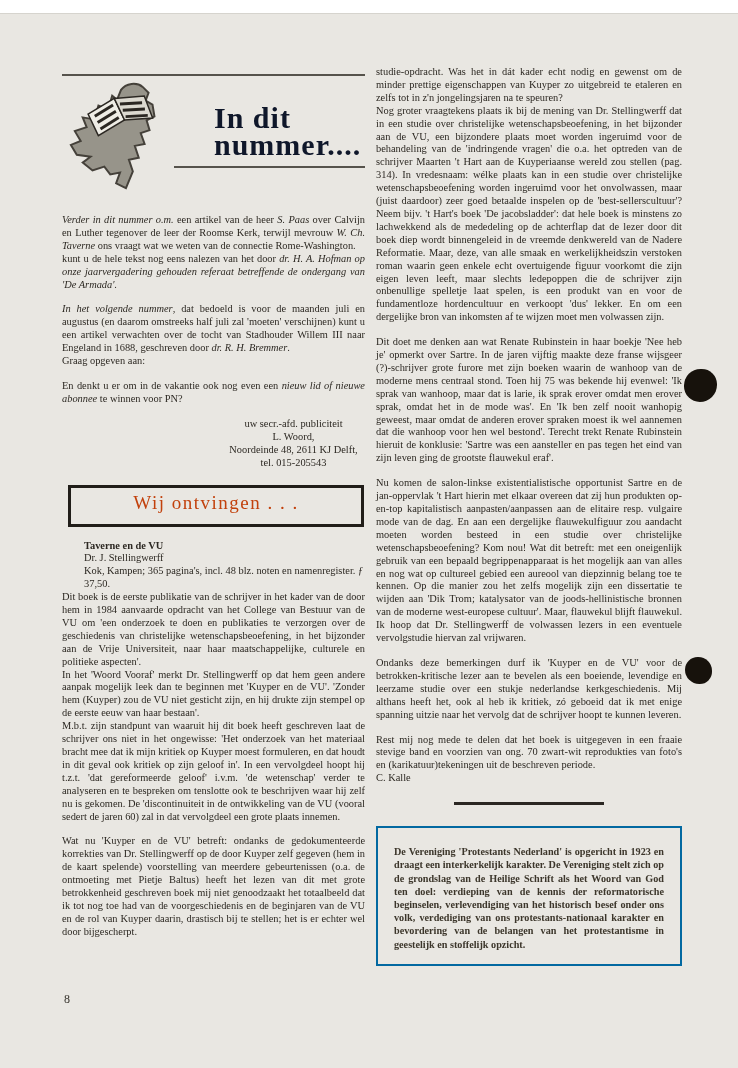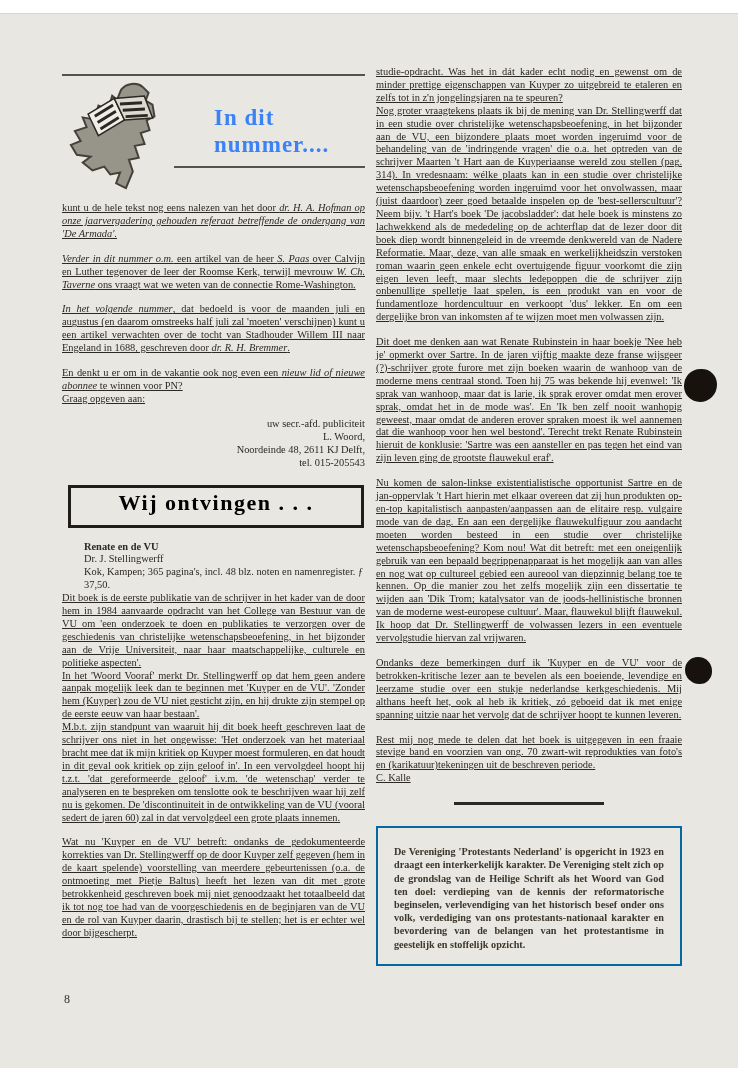--- a/index.html
+++ b/index.html
@@ -13,7 +13,7 @@
   .col-left  { left:62px;  top:60px; width:303px; }
   .col-right { left:376px; top:66px; width:306px; }
 
-  .para { margin:0;text-decoration:underline; }
+  .para { margin:0; }
   .gap  { margin-top:12px; }
   .it   { font-style:italic; }
 

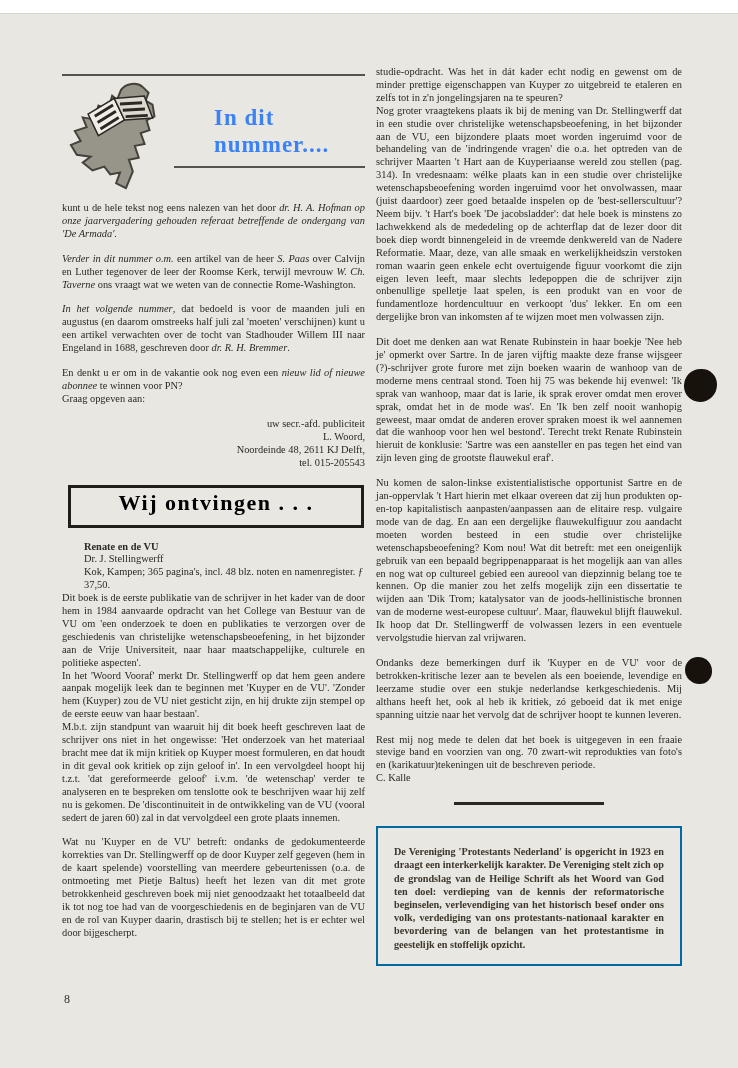--- a/index.html
+++ b/index.html
@@ -22,7 +22,7 @@
   .rule-top    { position:absolute; left:0; right:0; top:14px; border-top:2px solid #56534c; }
   .map-art     { position:absolute; left:2px; top:18px; }
   .mast-title  { position:absolute; left:152px; top:44px; font-weight:bold;
-                 font-size:23px; line-height:27px; letter-spacing:1px; color:#3b82f6;
+                 font-size:30px; line-height:27px; letter-spacing:1px; color:#0f172a;
                  text-align:left; }
   .rule-bottom { position:absolute; left:112px; right:0; top:106px; border-top:2px solid #56534c; }
 

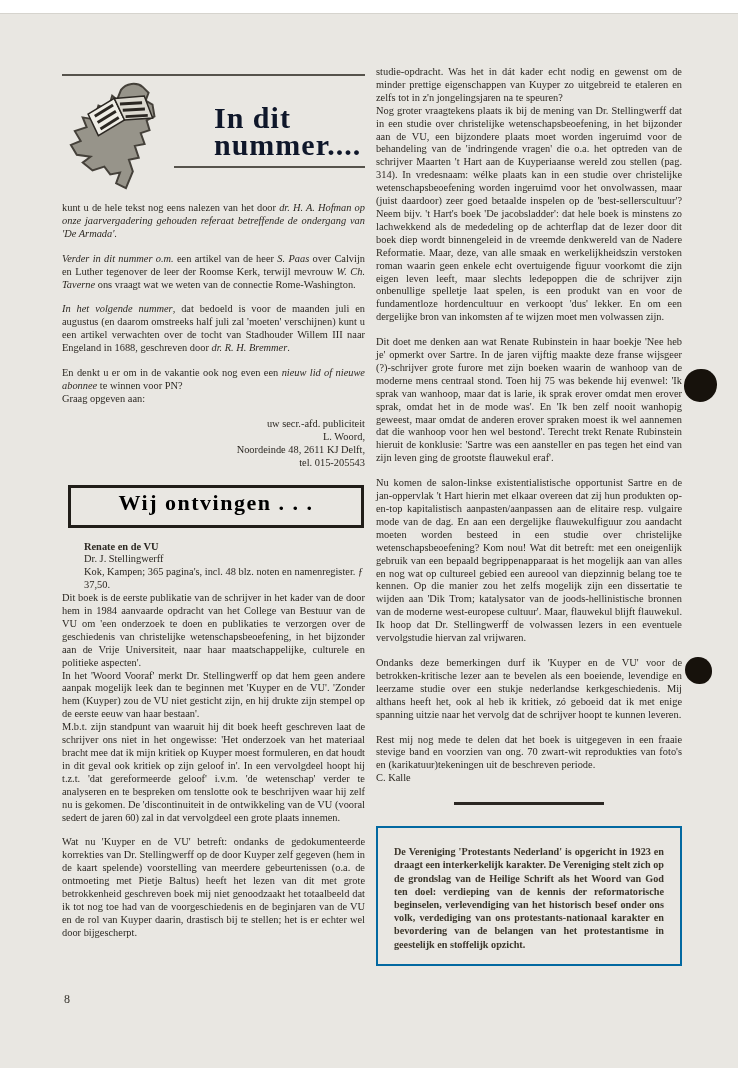--- a/index.html
+++ b/index.html
@@ -82,9 +82,9 @@
       <div class="rule-bottom"></div>
     </div>
 
+    <p class="para gap"><span class="it">Verder in dit nummer o.m.</span><span> een artikel van de heer </span><span class="it">S. Paas</span><span> over Calvijn en Luther tegenover de leer der Roomse Kerk, terwijl mevrouw </span><span class="it">W. Ch. Taverne</span><span> ons vraagt wat we weten van de connectie Rome-Washington.</span></p>
+
     <p class="para"><span>kunt u de hele tekst nog eens nalezen van het door </span><span class="it">dr. H. A. Hofman op onze jaarvergadering gehouden referaat betreffende de ondergang van 'De Armada'.</span></p>
-
-    <p class="para gap"><span class="it">Verder in dit nummer o.m.</span><span> een artikel van de heer </span><span class="it">S. Paas</span><span> over Calvijn en Luther tegenover de leer der Roomse Kerk, terwijl mevrouw </span><span class="it">W. Ch. Taverne</span><span> ons vraagt wat we weten van de connectie Rome-Washington.</span></p>
 
     <p class="para gap"><span class="it">In het volgende nummer</span><span>, dat bedoeld is voor de maanden juli en augustus (en daarom omstreeks half juli zal 'moeten' verschijnen) kunt u een artikel verwachten over de tocht van Stadhouder Willem III naar Engeland in 1688, geschreven door </span><span class="it">dr. R. H. Bremmer</span><span>.</span></p>
 

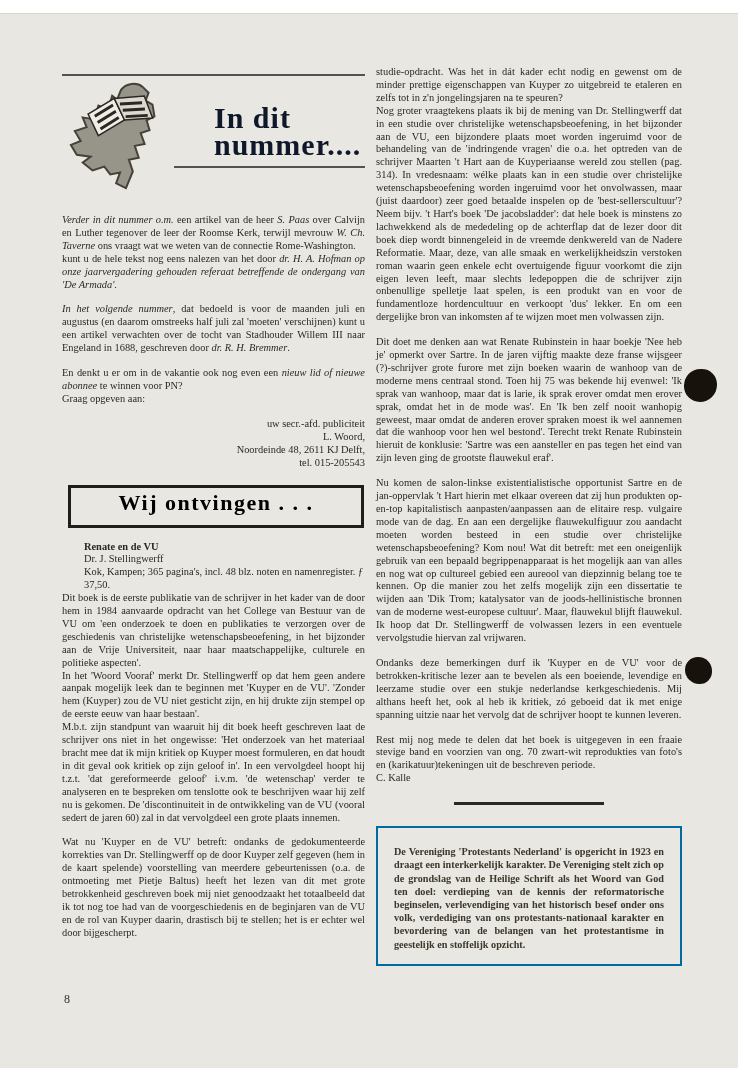--- a/index.html
+++ b/index.html
@@ -88,9 +88,9 @@
 
     <p class="para gap"><span class="it">In het volgende nummer</span><span>, dat bedoeld is voor de maanden juli en augustus (en daarom omstreeks half juli zal 'moeten' verschijnen) kunt u een artikel verwachten over de tocht van Stadhouder Willem III naar Engeland in 1688, geschreven door </span><span class="it">dr. R. H. Bremmer</span><span>.</span></p>
 
+    <p class="para">Graag opgeven aan:</p>
+
     <p class="para gap"><span>En denkt u er om in de vakantie ook nog even een </span><span class="it">nieuw lid of nieuwe abonnee</span><span> te winnen voor PN?</span></p>
-
-    <p class="para">Graag opgeven aan:</p>
 
     <div class="address">
       <div>uw secr.-afd. publiciteit</div>

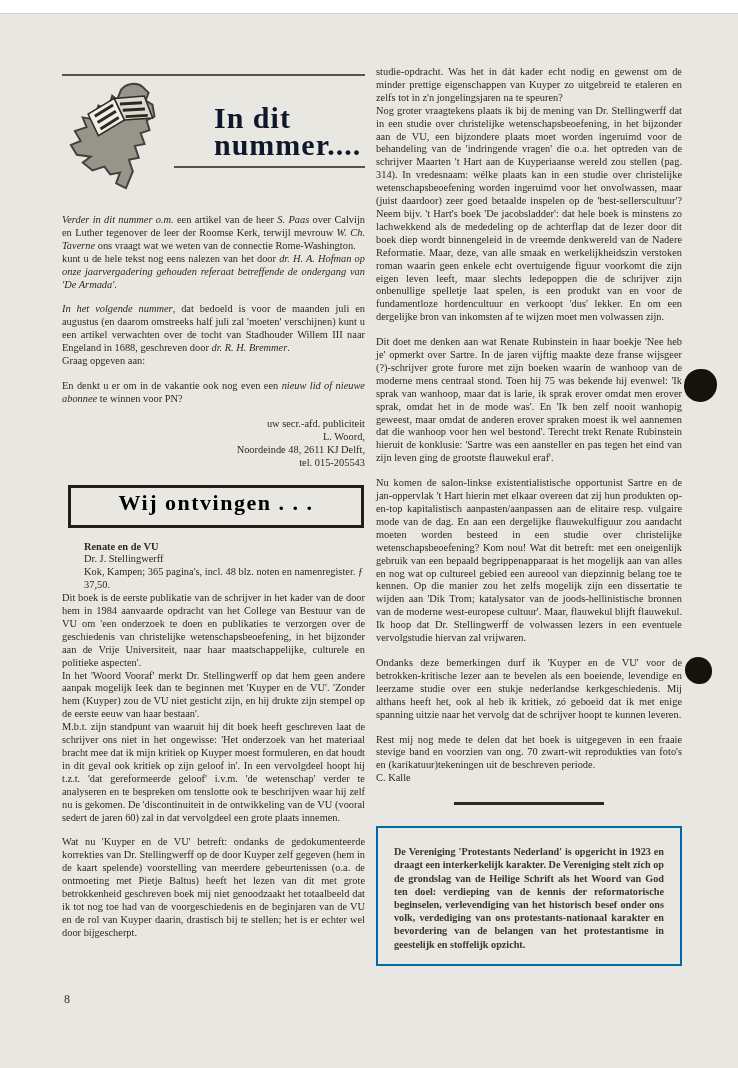--- a/index.html
+++ b/index.html
@@ -26,7 +26,7 @@
                  text-align:left; }
   .rule-bottom { position:absolute; left:112px; right:0; top:106px; border-top:2px solid #56534c; }
 
-  .address { margin:11px 0 0 160px; text-align:right; line-height:13.2px; }
+  .address { margin:11px 0 0 160px; text-align:center; line-height:13.2px; }
 
   .received-box { border:3px solid #211e19; margin:15px 1px 13px 6px;
                   padding:9px 0 11px; text-align:center; background:transparent; }

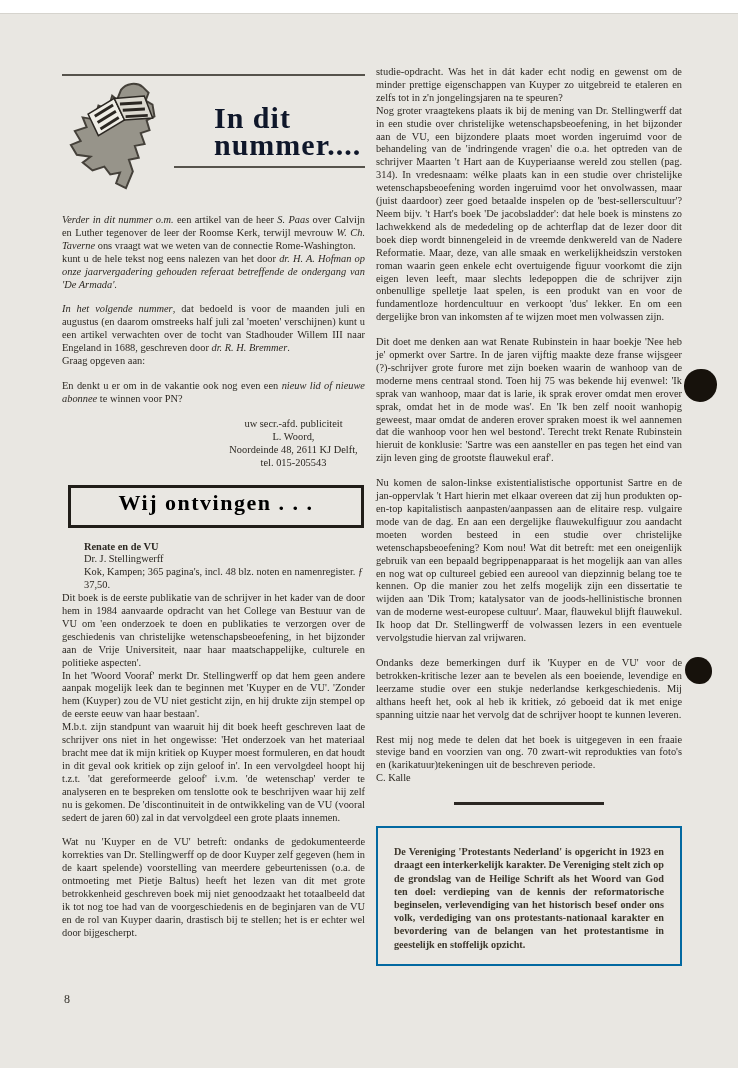--- a/index.html
+++ b/index.html
@@ -30,7 +30,7 @@
 
   .received-box { border:3px solid #211e19; margin:15px 1px 13px 6px;
                   padding:9px 0 11px; text-align:center; background:transparent; }
-  .received-title { font-weight:bold; font-size:22px; letter-spacing:1.5px; color:#000000; }
+  .received-title { font-weight:normal; font-size:19px; letter-spacing:1.5px; color:#c2410c; }
 
   .book-head { margin:13px 0 0 22px; text-align:left; }
   .book-title { font-weight:bold; }

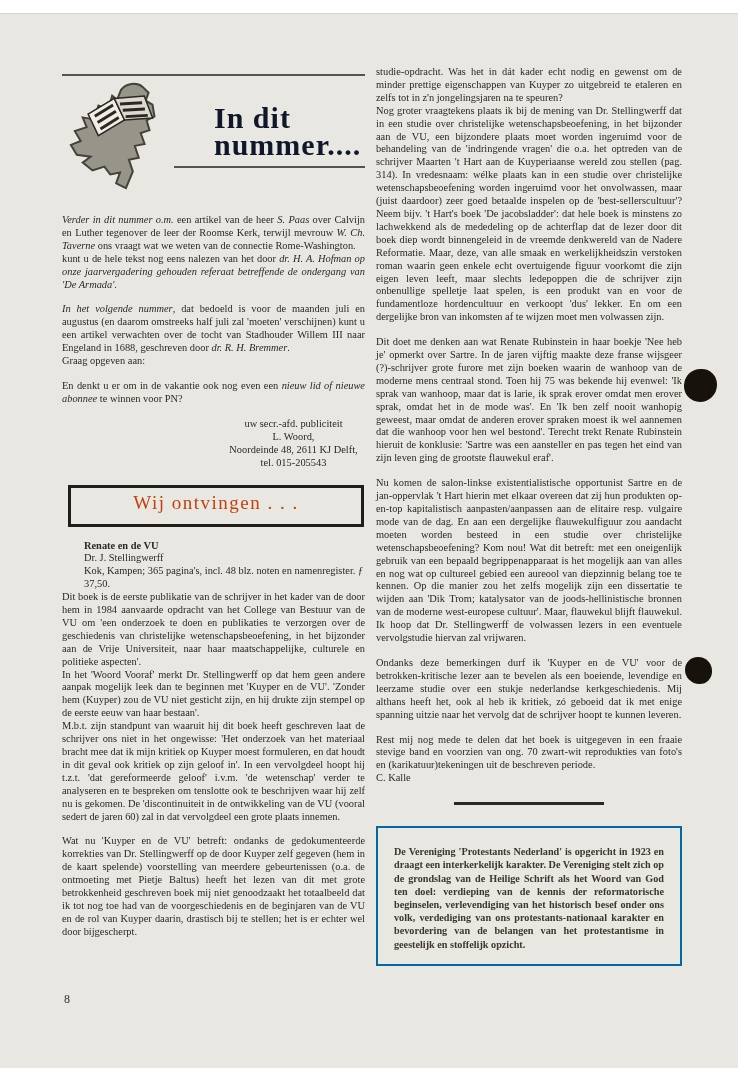--- a/index.html
+++ b/index.html
@@ -104,7 +104,7 @@
     </div>
 
     <div class="book-head">
-      <div class="book-title">Renate en de VU</div>
+      <div class="book-title">Taverne en de VU</div>
       <div>Dr. J. Stellingwerff</div>
       <div>Kok, Kampen; 365 pagina's, incl. 48 blz. noten en namenregister. ƒ 37,50.</div>
     </div>

